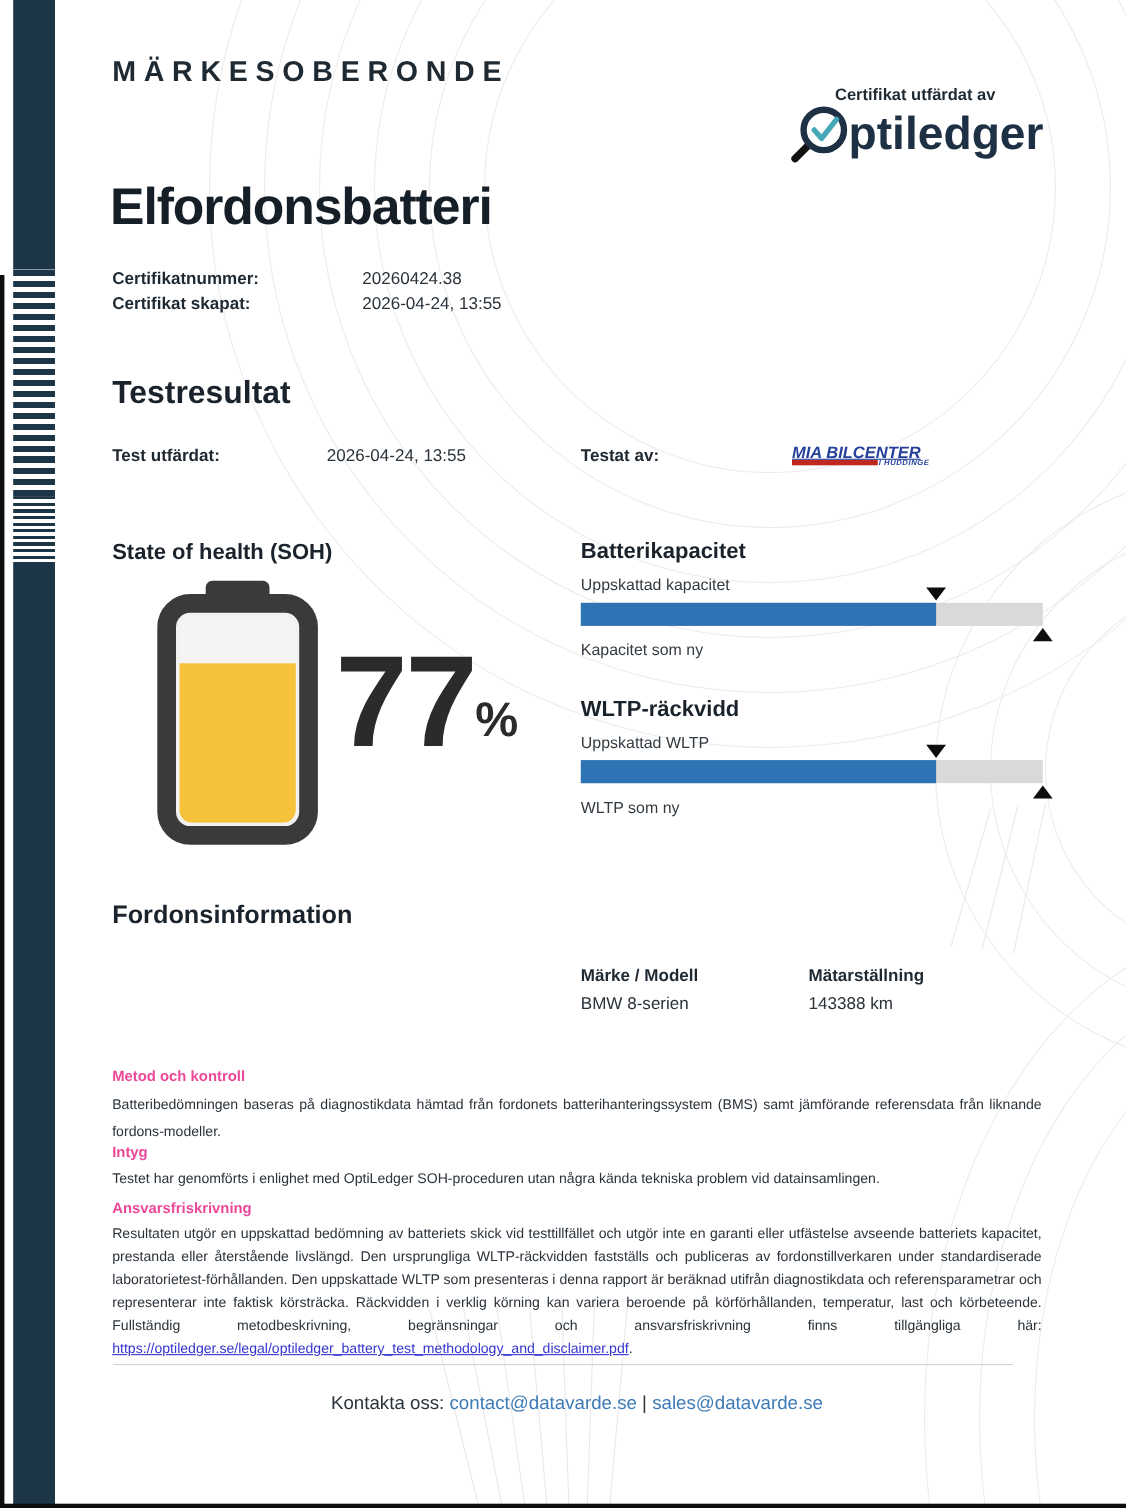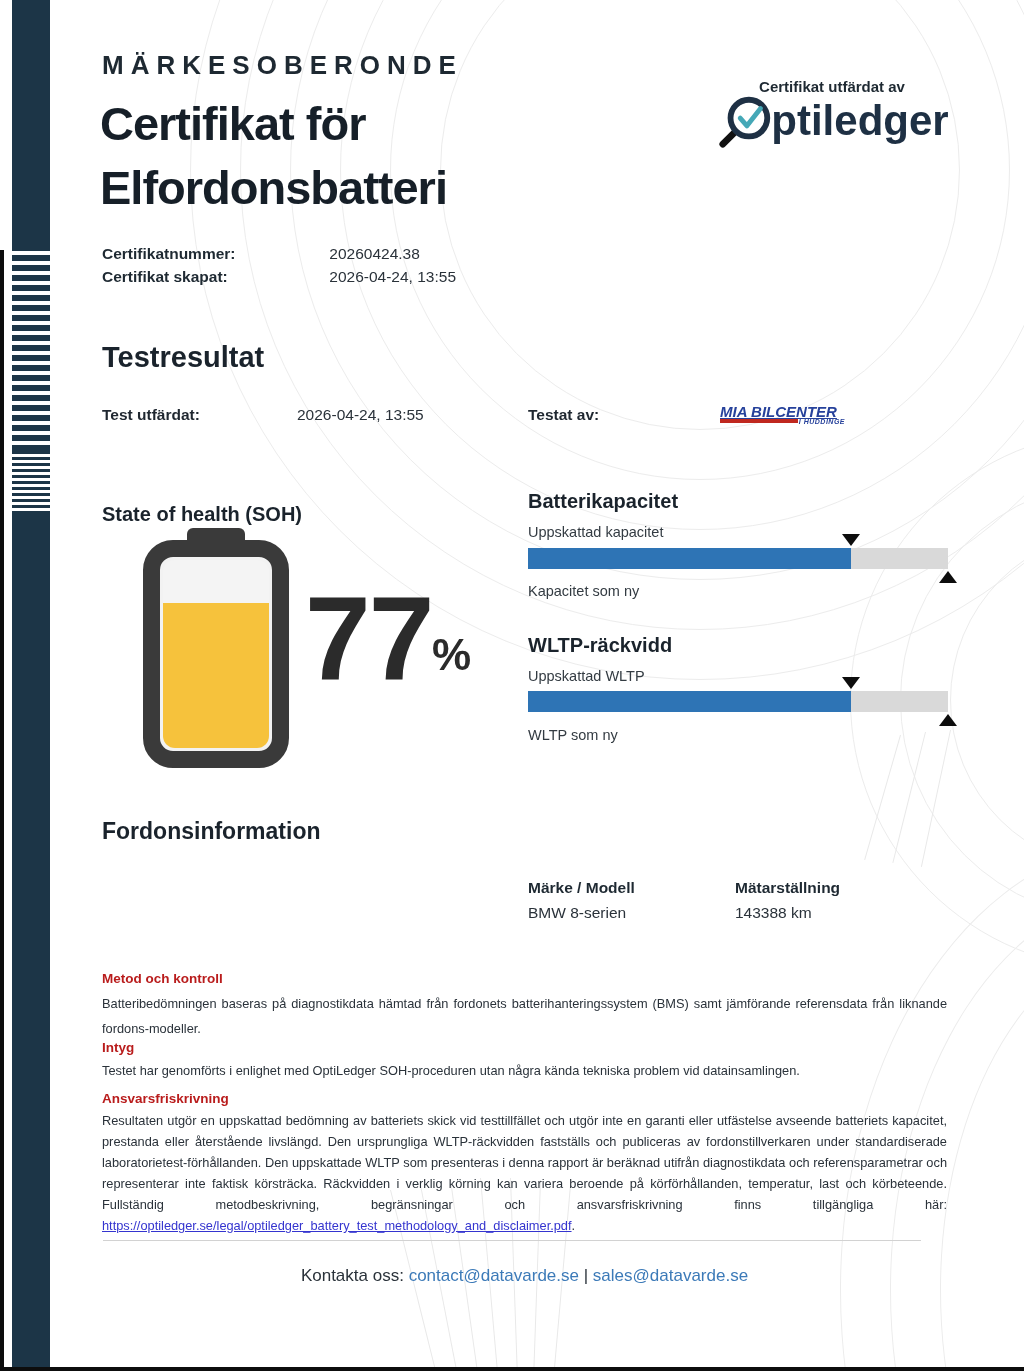--- a/index.html
+++ b/index.html
@@ -125,7 +125,7 @@
 
     <div class="eyebrow">MÄRKESOBERONDE</div>
     <div class="main-title">
-      <span>Certifikat för</span><br>
+      <br>
       <span>Elfordonsbatteri</span>
     </div>
 

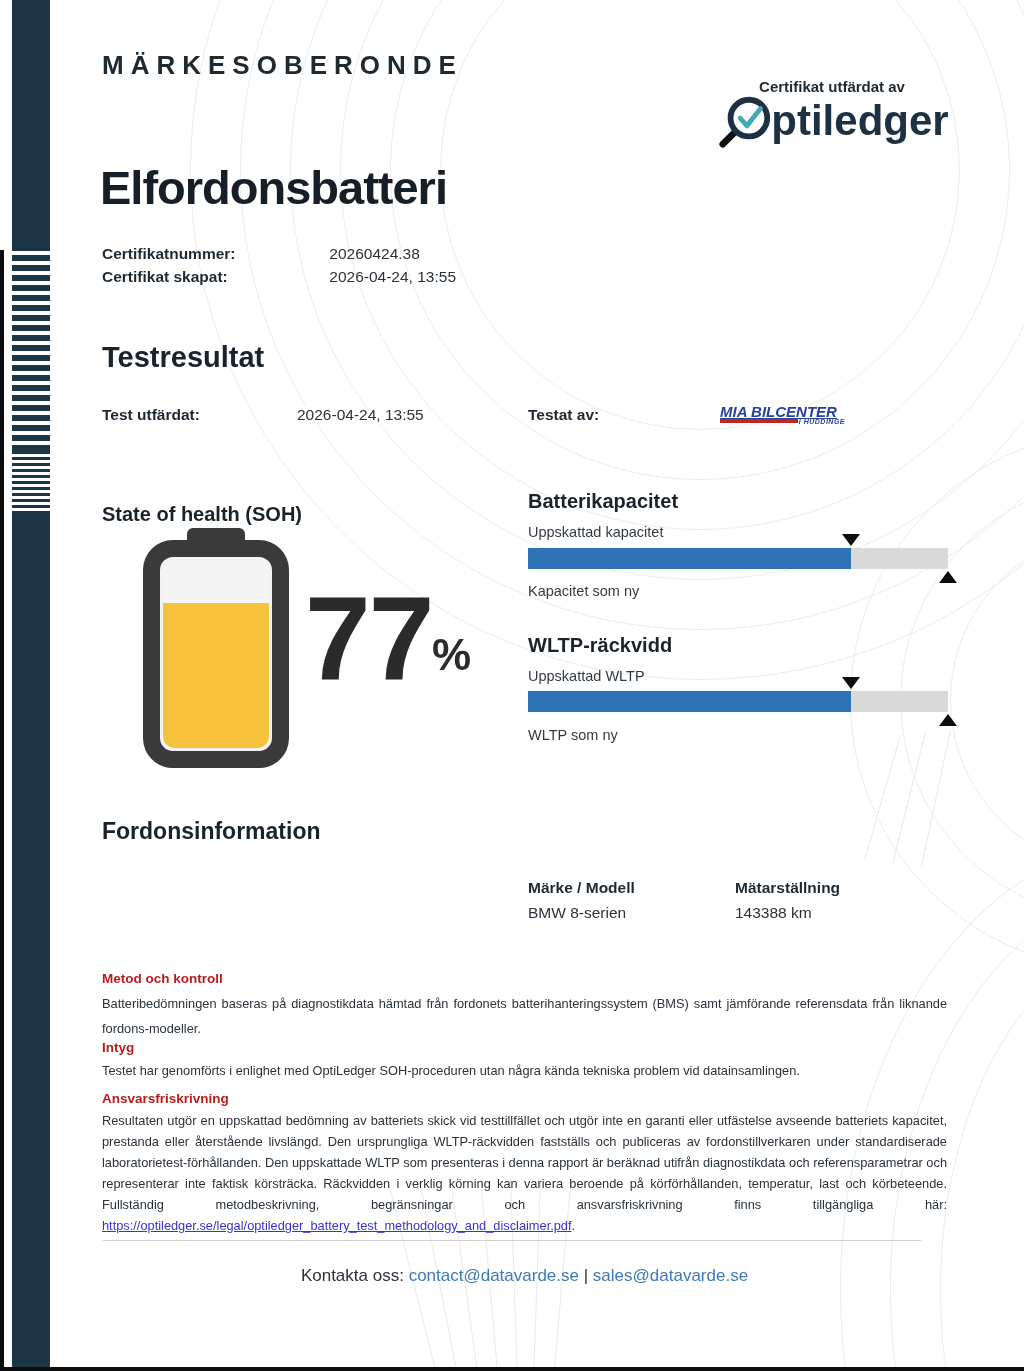--- a/index.html
+++ b/index.html
@@ -51,7 +51,7 @@
   .mia-line2 { font-size:7px; font-weight:900; color:#26419b; text-align:right; margin-top:-5px; letter-spacing:0.5px; }
 
   
-  .h-soh { position:absolute; left:102px; top:491px; font-size:20px; font-weight:bold; color:#1a232c;margin-top:12px; }
+  .h-soh { position:absolute; left:102px; top:491px; font-size:20px; font-weight:bold; color:#1a232c; }
   .battery { position:absolute; left:143px; top:528px; width:146px; }
   .battery .cap { width:58px; height:20px; background:#3a3a3a; border-radius:6px 6px 0 0; margin:0 auto; }
   .battery .body { width:146px; height:228px; border:17px solid #3a3a3a; border-radius:30px; margin-top:-8px; background:#f2f2f2; position:relative; overflow:hidden; }

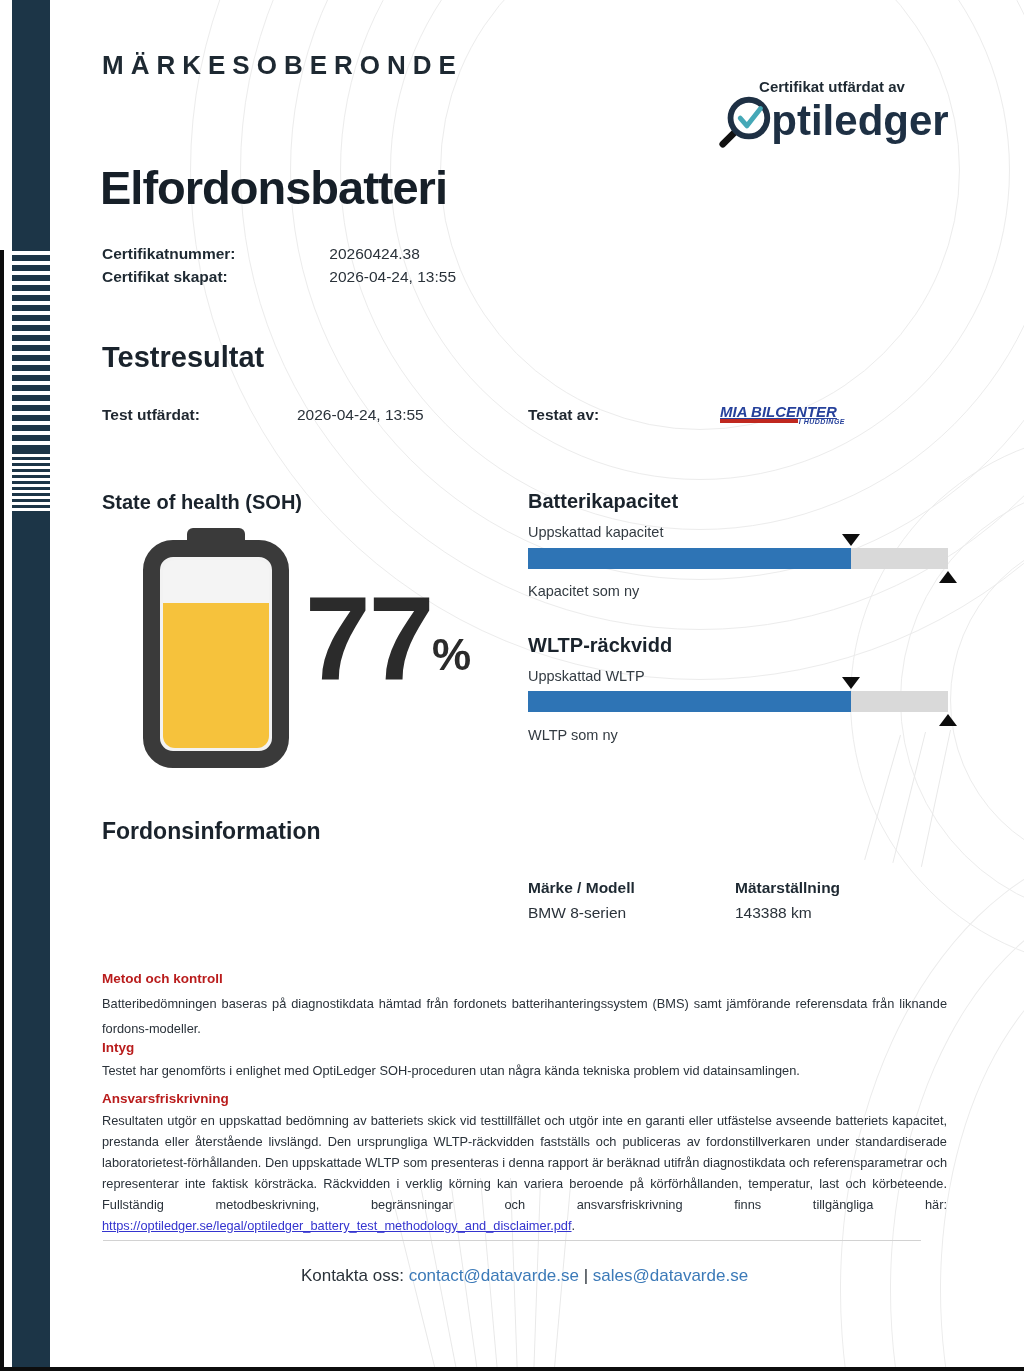--- a/index.html
+++ b/index.html
@@ -76,7 +76,7 @@
   .veh-col .vv { color:#2a323a; display:block; }
 
   
-  .legal-h { position:absolute; left:102px; font-size:13.5px; font-weight:bold; color:#b91c1c; }
+  .legal-h { position:absolute; left:102px; font-size:13.5px; font-weight:bold; color:#ec4899; }
   .legal-p { position:absolute; left:102px; width:845px; font-size:12.8px; line-height:25px; color:#2a323a; text-align:justify; }
   .legal-p.tight { line-height:21px; }
   .doc-link { color:#3434cf; text-decoration:underline; }

